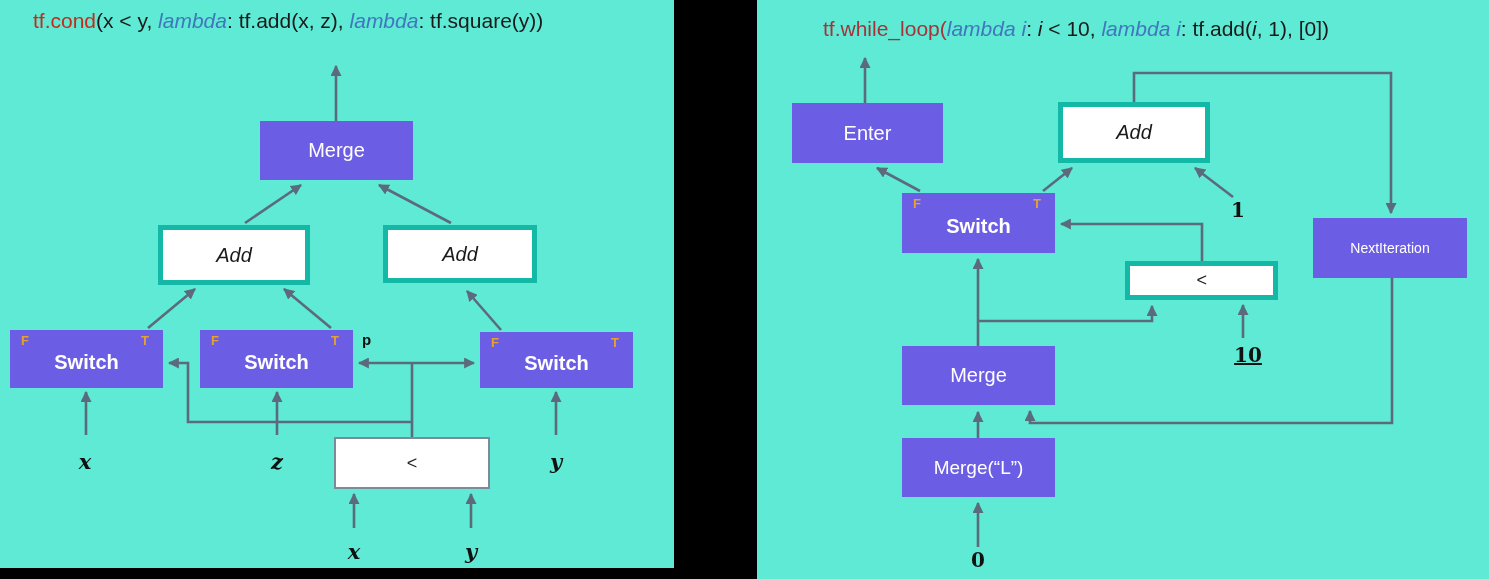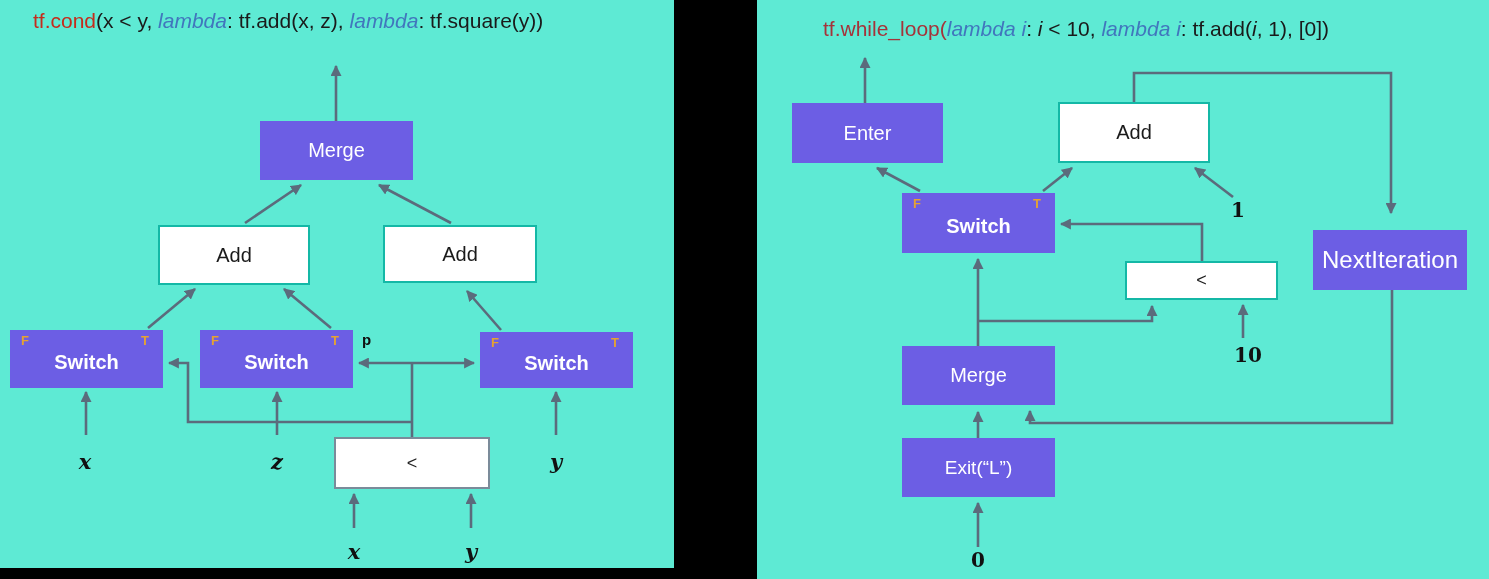--- a/index.html
+++ b/index.html
@@ -17,7 +17,7 @@
     font-size:20px;z-index:2;box-sizing:border-box;
   }
   .purple{background:var(--node-purple);color:#ffffff;}
-  .whitebox{background:#ffffff;border:2px solid #14b8a6;color:#1a1a1a;}
+  .whitebox{background:#ffffff;border:5px solid #14b8a6;color:#1a1a1a;font-style:italic;}
   .lessgray{background:#ffffff;border:2px solid #7b8b9a;color:#222222;font-size:18px;}
   .switch .nlabel{padding-top:7px;font-weight:bold;}
   .pf,.pt{

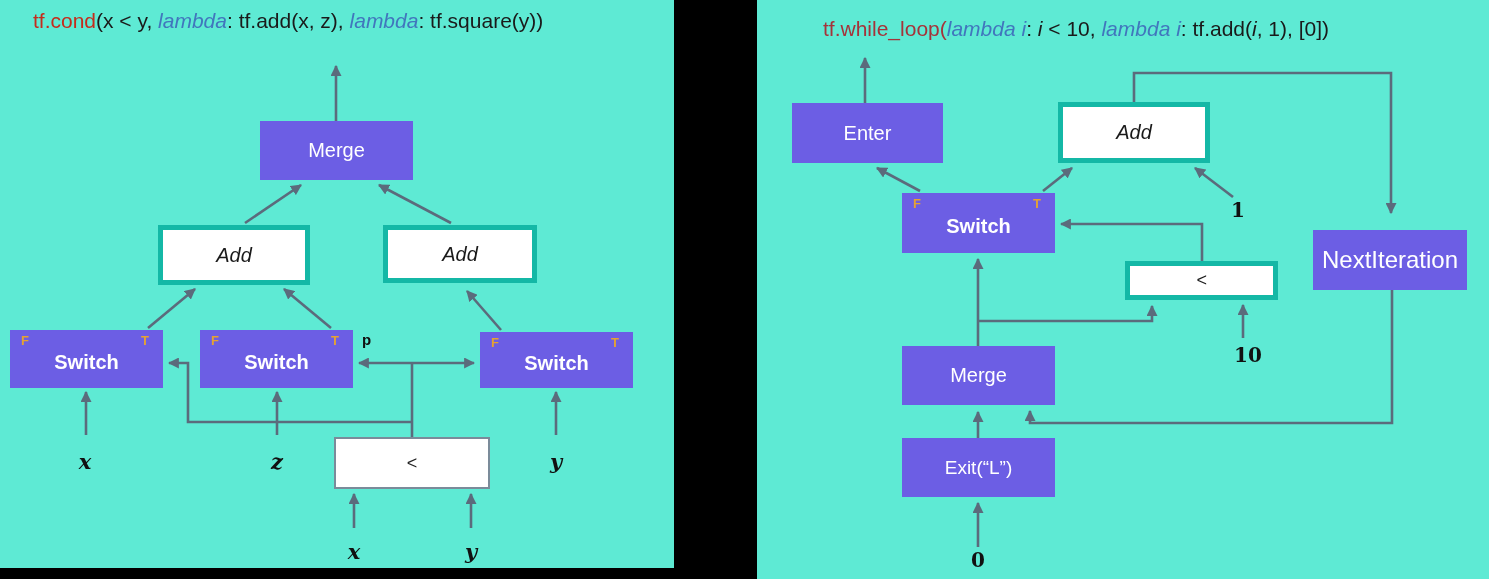--- a/index.html
+++ b/index.html
@@ -153,7 +153,7 @@
     <span class="nlabel">&lt;</span>
   </div>
 
-  <div class="node purple" style="left:1313px;top:218px;width:154px;height:60px;font-size:24px;margin-top:12px;">
+  <div class="node purple" style="left:1313px;top:218px;width:154px;height:60px;font-size:14px;">
     <span class="nlabel">NextIteration</span>
   </div>
 

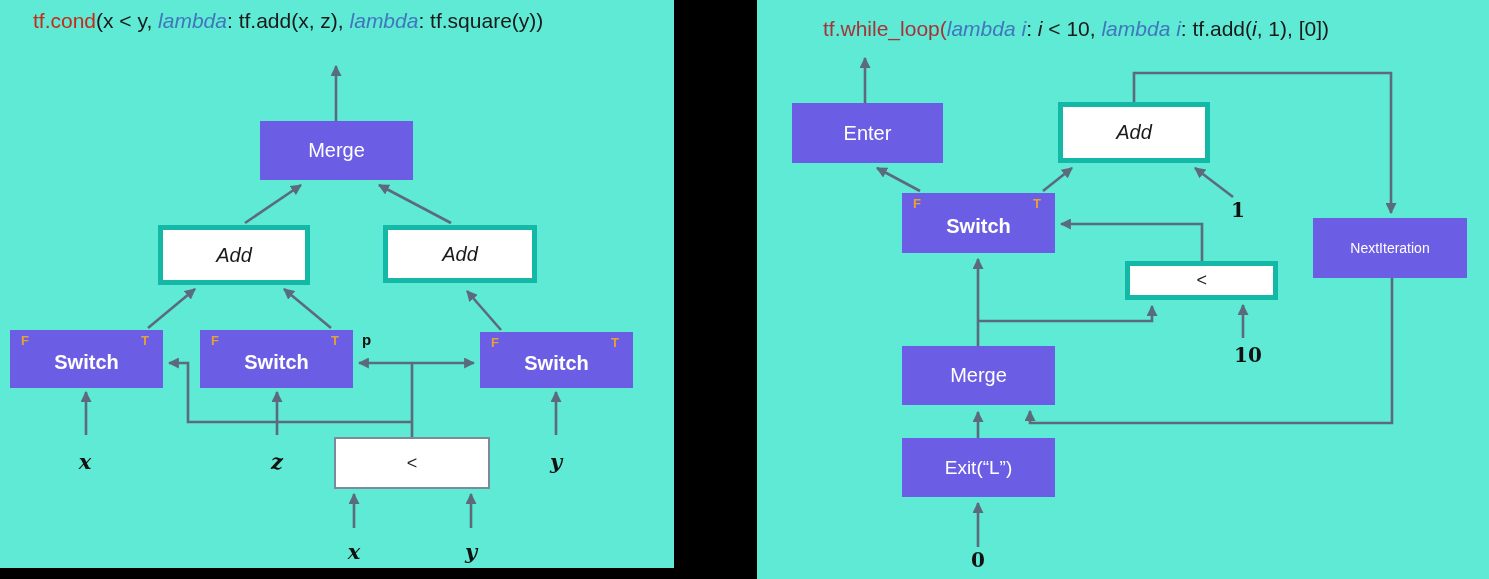--- a/index.html
+++ b/index.html
@@ -166,7 +166,7 @@
   </div>
 
   <div class="numlabel" style="left:1221px;top:199px;">1</div>
-  <div class="numlabel" style="left:1231px;top:344px;">10</div>
+  <div class="numlabel" style="left:1231px;top:344px;text-decoration:underline;">10</div>
   <div class="numlabel" style="left:961px;top:549px;">0</div>
 
 </div>

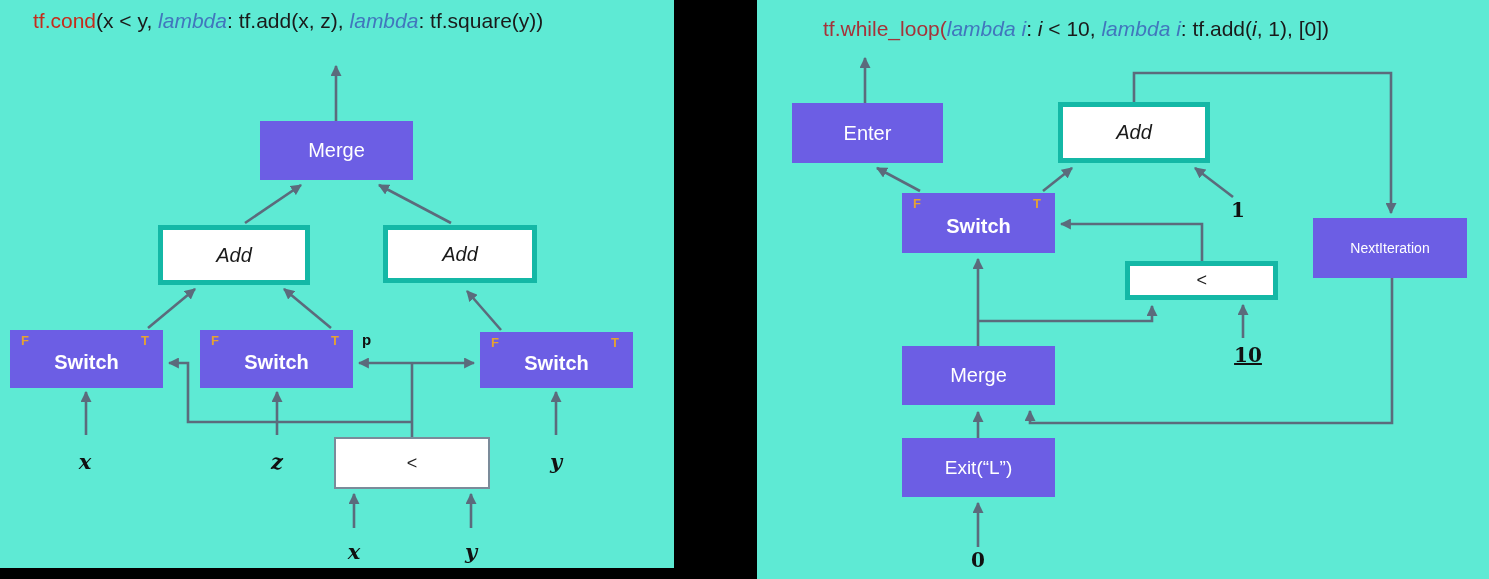--- a/index.html
+++ b/index.html
@@ -162,7 +162,7 @@
   </div>
 
   <div class="node purple" style="left:902px;top:438px;width:153px;height:59px;font-size:19px;">
-    <span class="nlabel">Exit(“L”)</span>
+    <span class="nlabel">Merge(“L”)</span>
   </div>
 
   <div class="numlabel" style="left:1221px;top:199px;">1</div>

